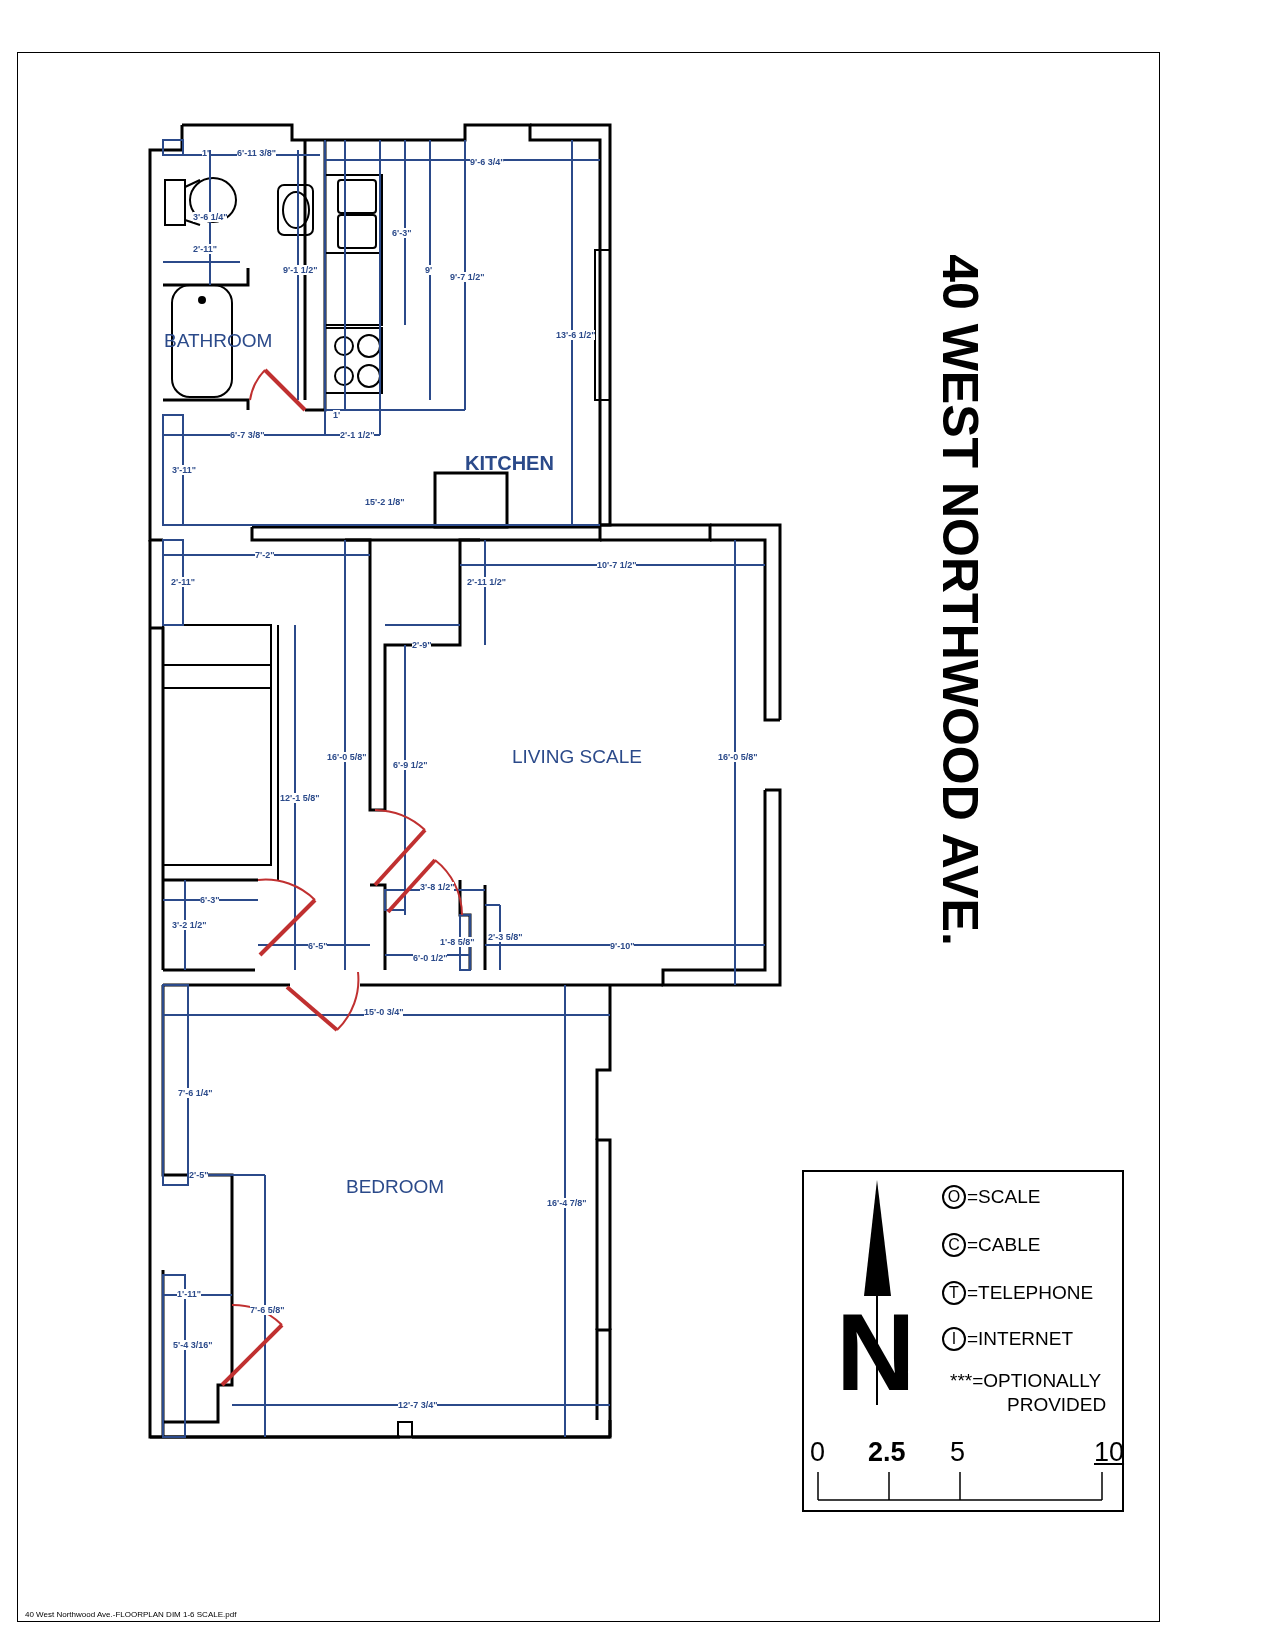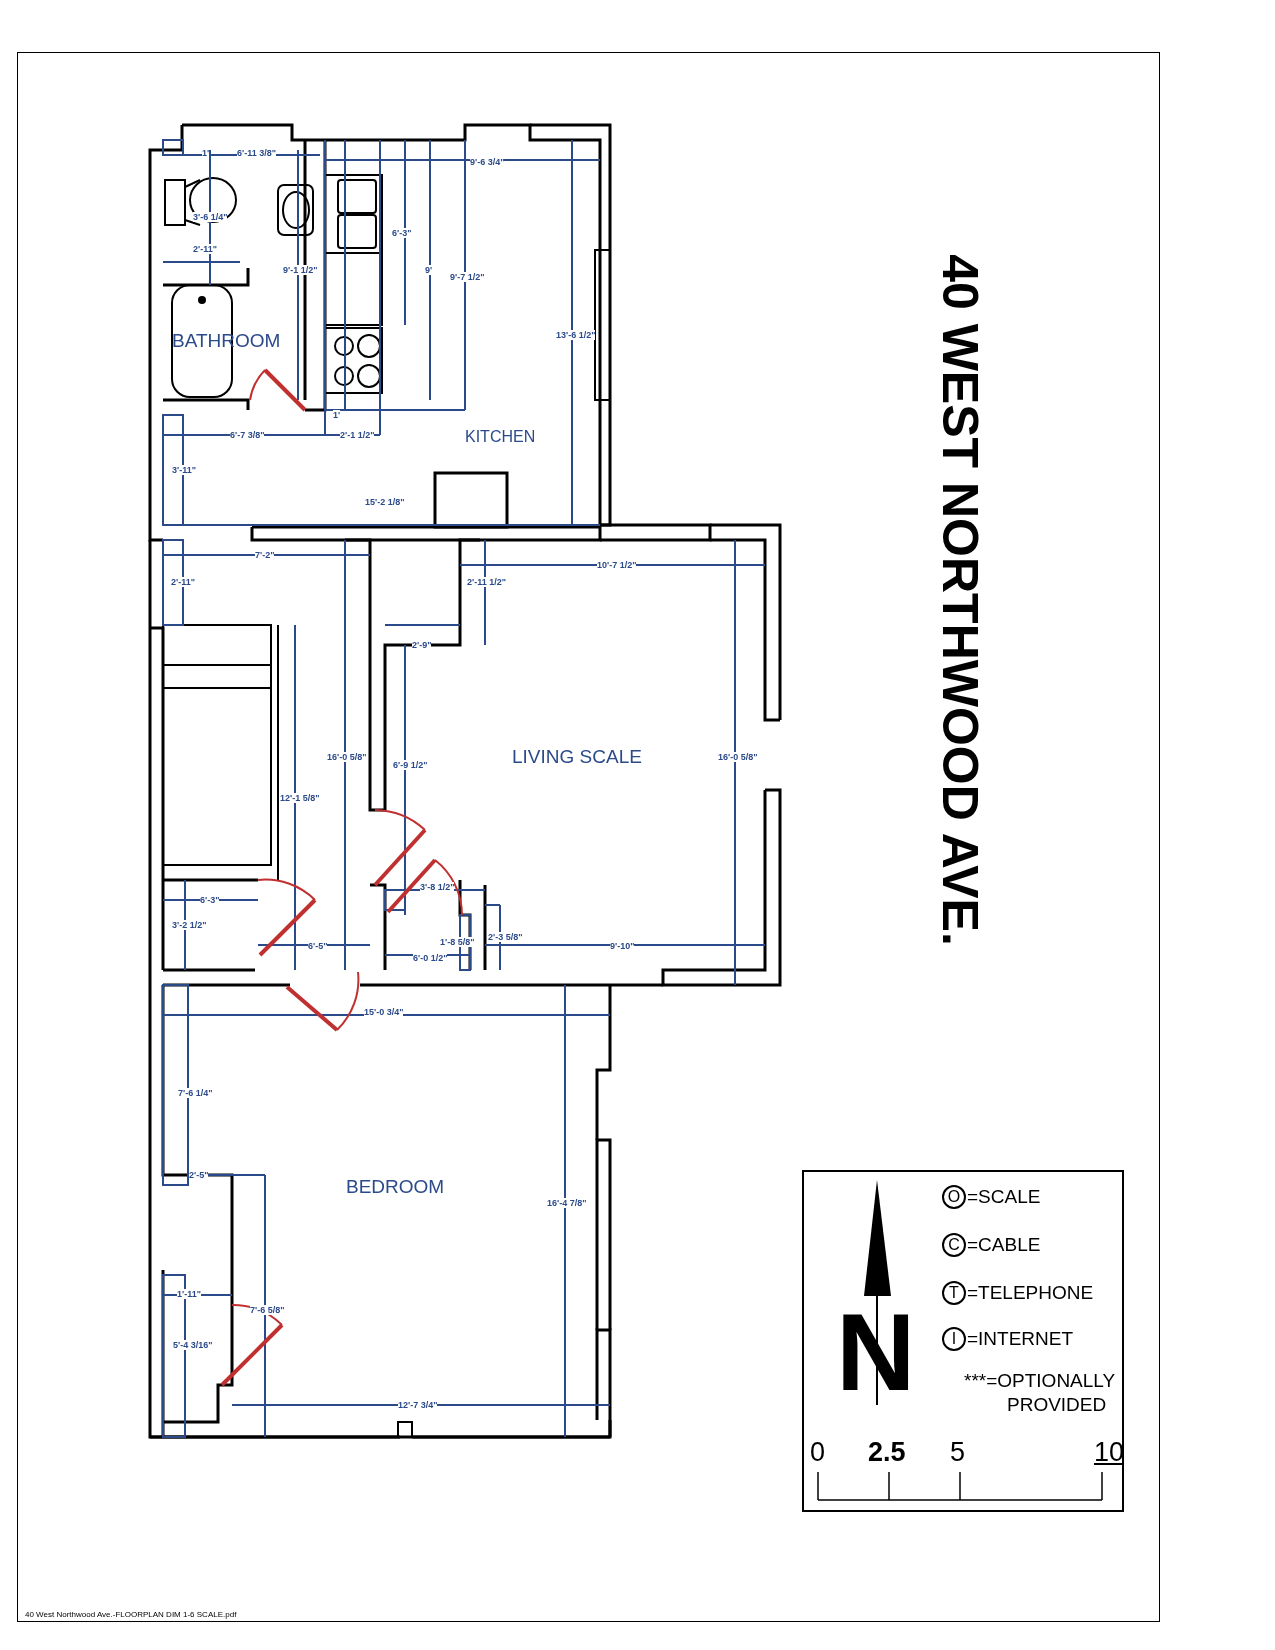--- a/index.html
+++ b/index.html
@@ -151,7 +151,7 @@
   </g>
 </svg>
 
-<div class="room-label" style="left:172px;top:330px;">BATHROOM</div>
+<div class="room-label" style="left:164px;top:330px;">BATHROOM</div>
 <div class="room-label" style="left:465px;top:428px;font-size:16px;">KITCHEN</div>
 <div class="room-label" style="left:512px;top:746px;">LIVING SCALE</div>
 <div class="room-label" style="left:346px;top:1176px;">BEDROOM</div>

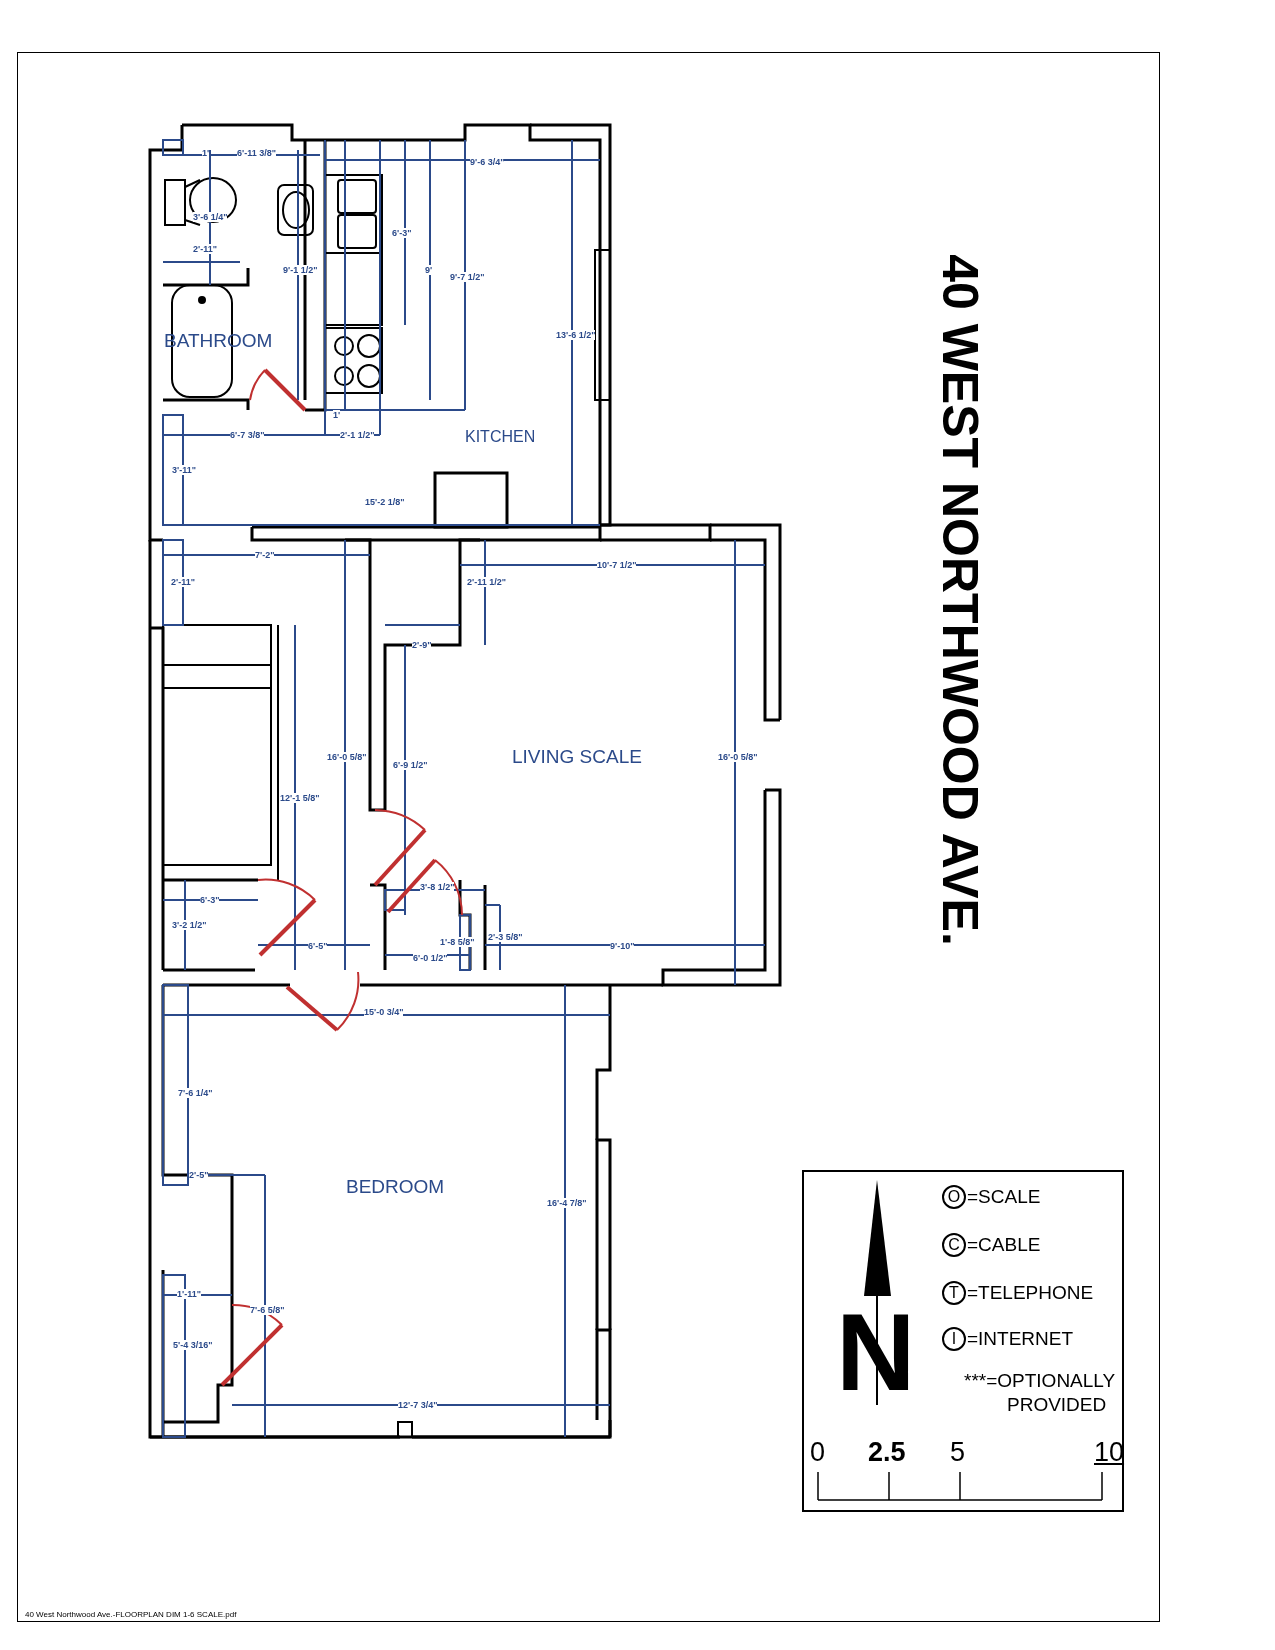--- a/index.html
+++ b/index.html
@@ -152,7 +152,7 @@
 </svg>
 
 <div class="room-label" style="left:164px;top:330px;">BATHROOM</div>
-<div class="room-label" style="left:465px;top:428px;font-size:16px;">KITCHEN</div>
+<div class="room-label" style="left:465px;top:452px;font-size:20px;font-weight:bold;">KITCHEN</div>
 <div class="room-label" style="left:512px;top:746px;">LIVING SCALE</div>
 <div class="room-label" style="left:346px;top:1176px;">BEDROOM</div>
 

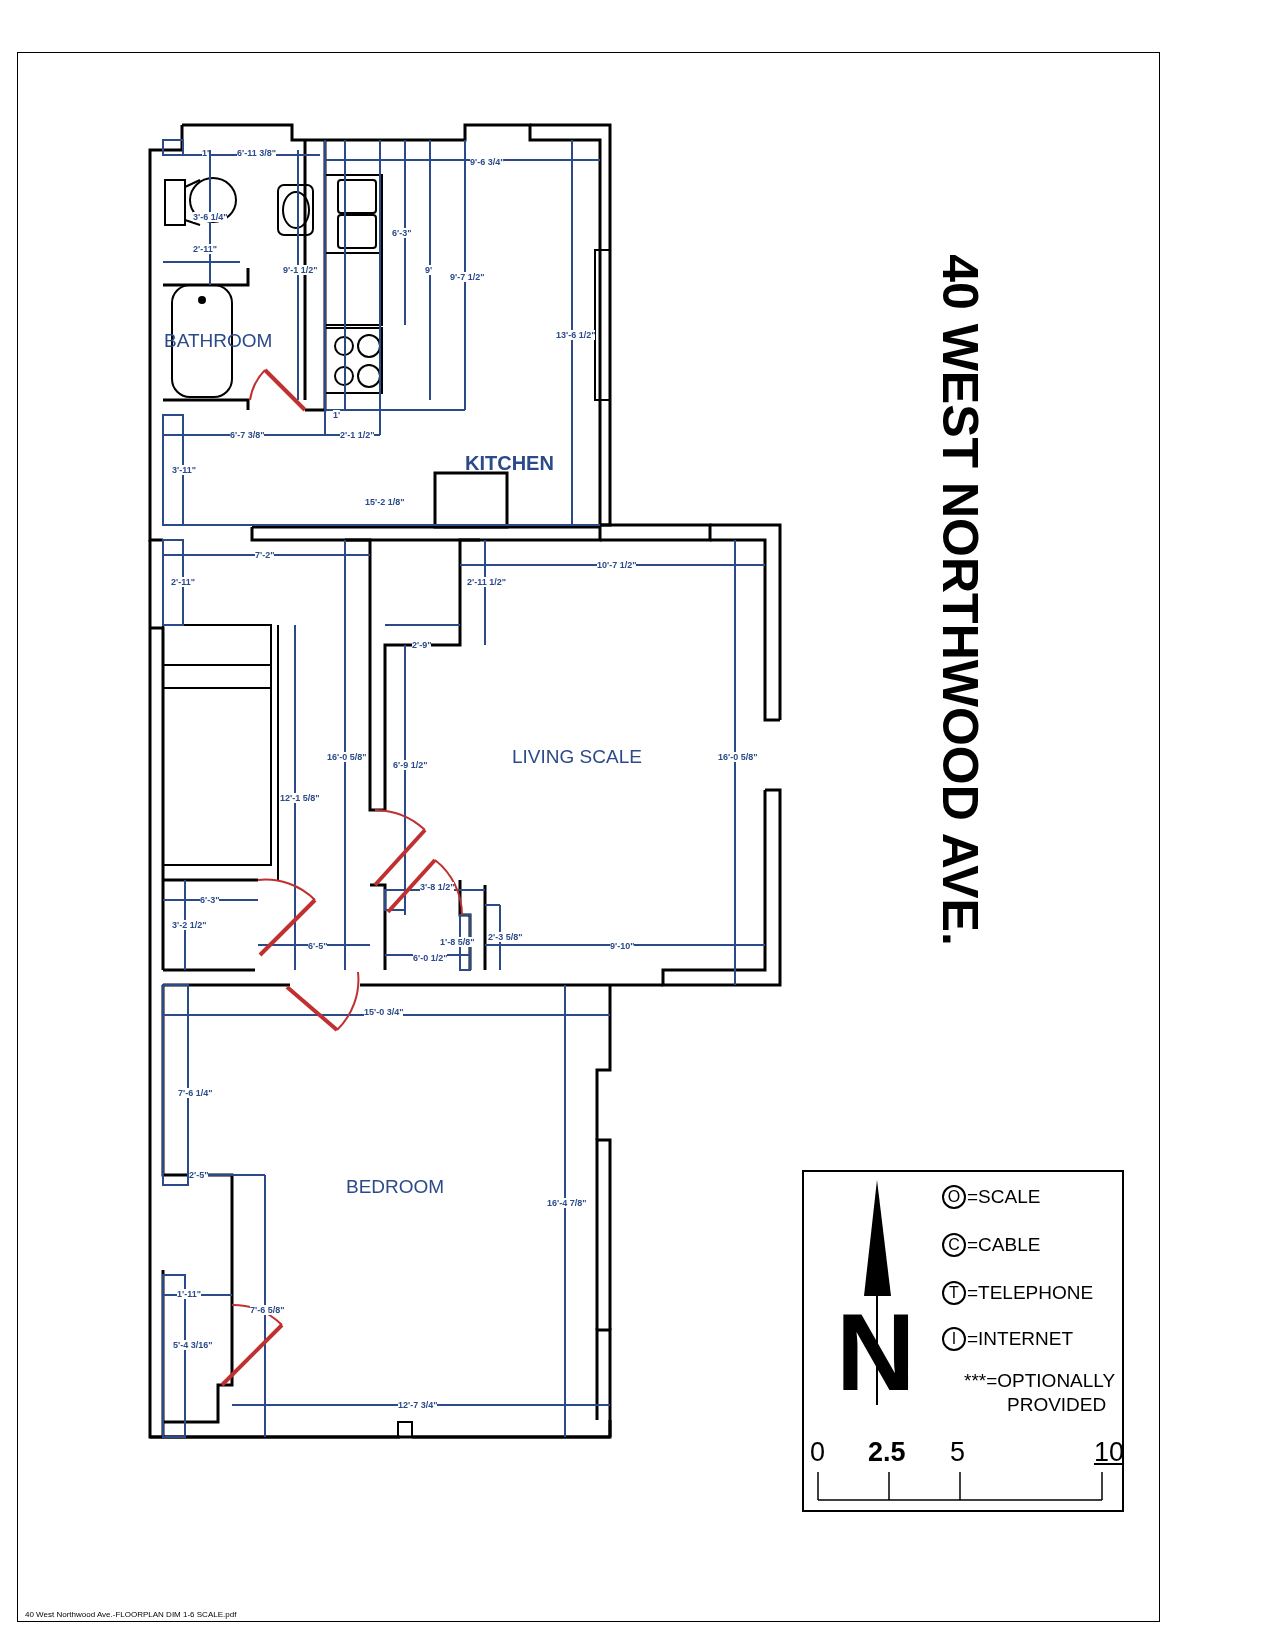--- a/index.html
+++ b/index.html
@@ -224,7 +224,7 @@
     <span class="legend-circle">I</span>
     <span>=INTERNET</span>
   </div>
-  <div style="position:absolute;left:146px;top:198px;font-size:19px;color:#000;margin-left:14px;">***=OPTIONALLY</div>
+  <div style="position:absolute;left:146px;top:198px;font-size:19px;color:#000;">***=OPTIONALLY</div>
   <div style="position:absolute;left:203px;top:222px;font-size:19px;color:#000;">PROVIDED</div>
 
   <div class="scale-num" style="left:6px;top:265px;">0</div>

